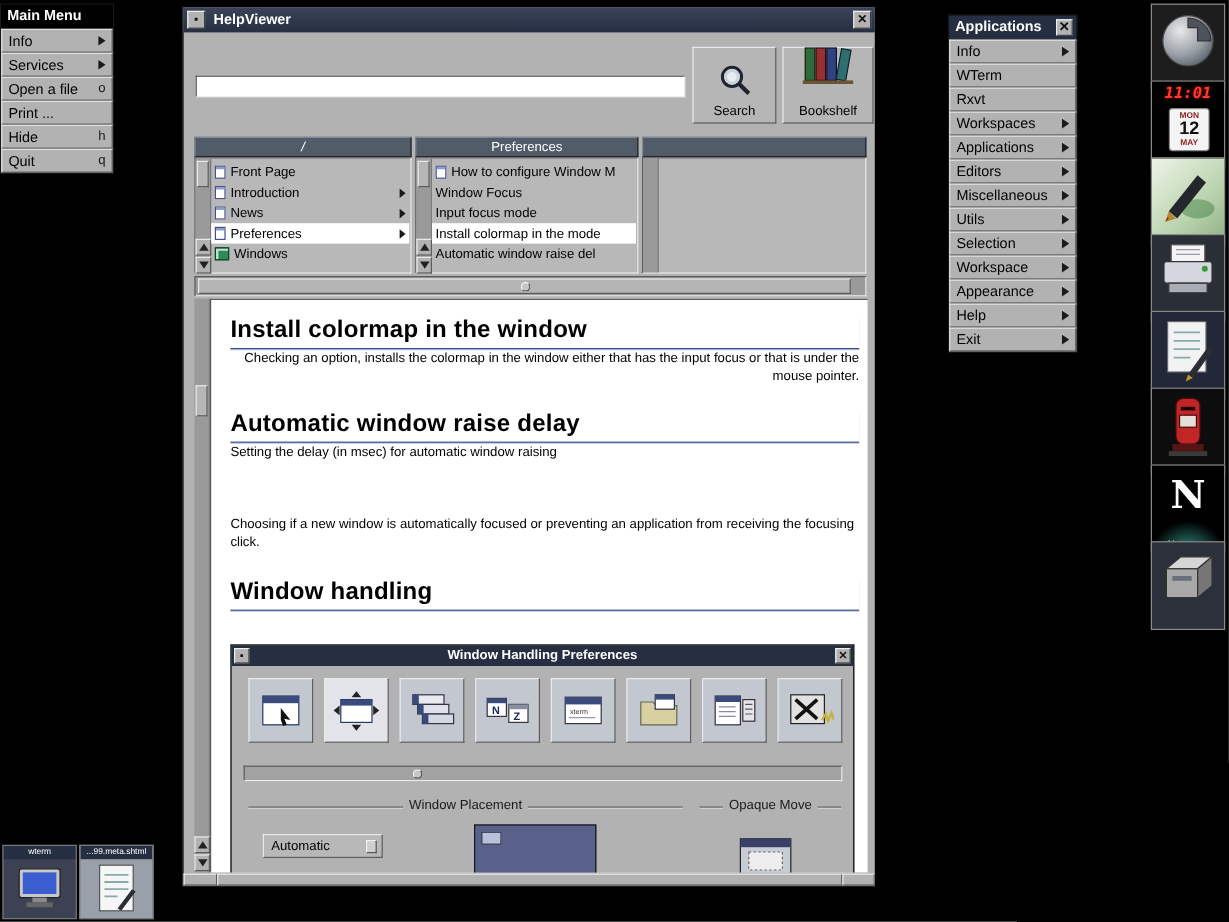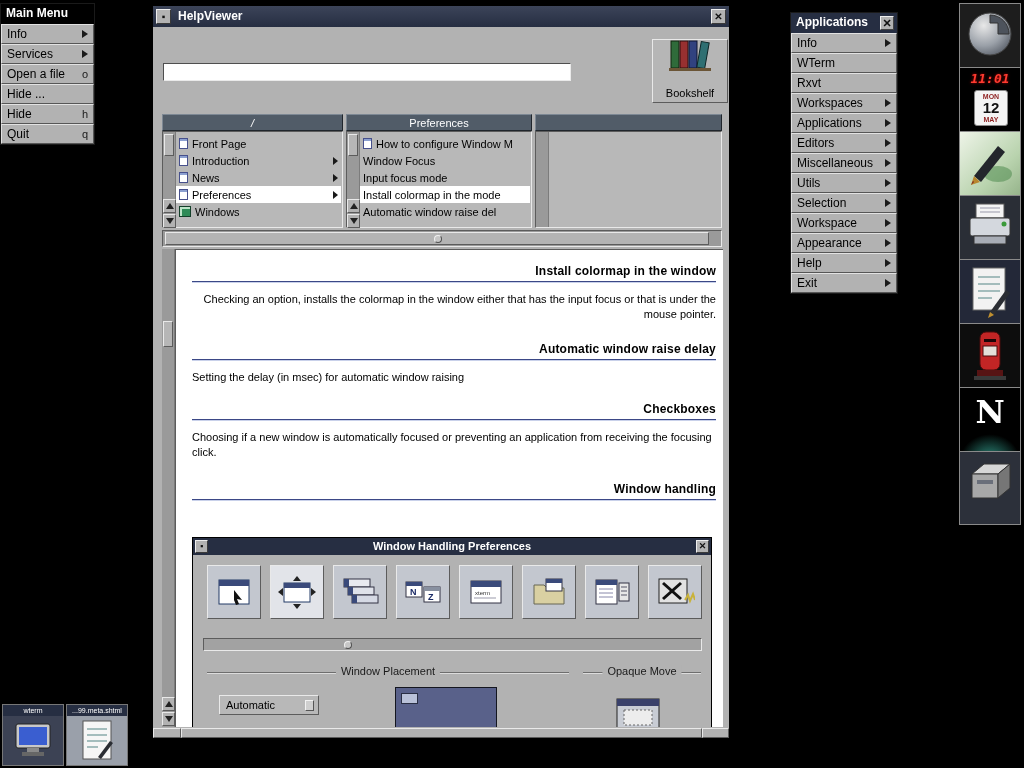--- a/index.html
+++ b/index.html
@@ -85,7 +85,7 @@
       <span class="mi-key">o</span>
     </div>
   <div class="menu-item">
-      <span class="mi-label">Hide ...</span>
+      <span class="mi-label">Print ...</span>
     </div>
   <div class="menu-item">
       <span class="mi-label">Hide</span>

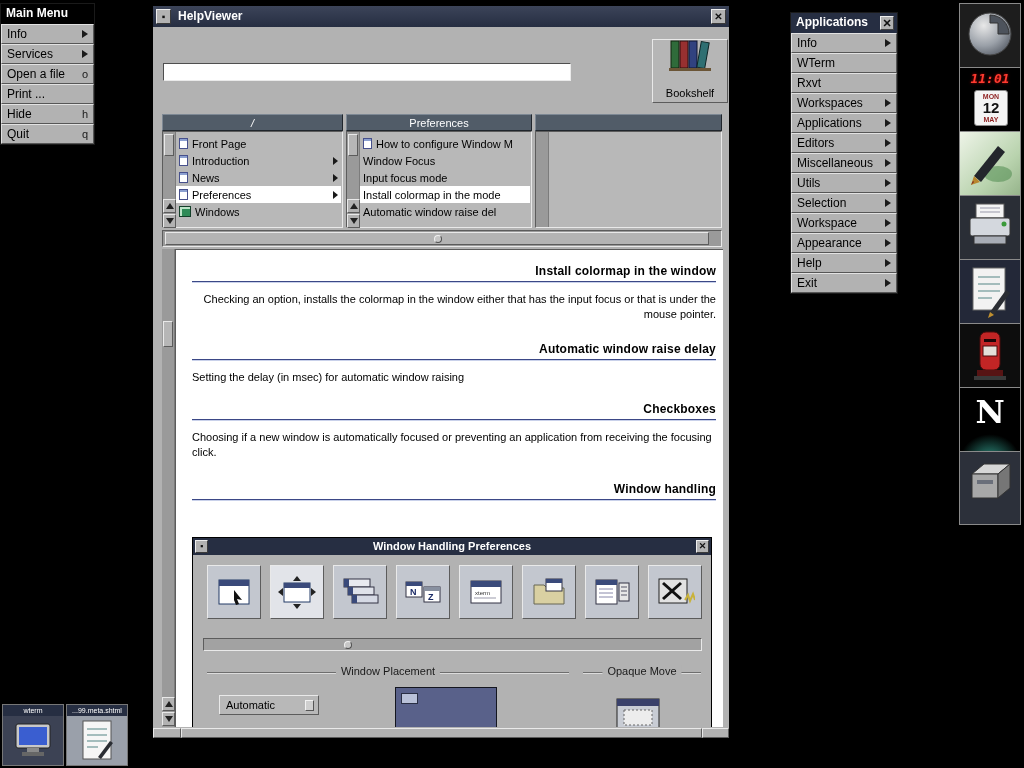--- a/index.html
+++ b/index.html
@@ -109,6 +109,16 @@
   </div>
 
   <input class="field" style="position: absolute; left: 10px; top: 57px; width: 408px; height: 18px;" value="">
+  <div class="toolbtn raised" style="left:424px;top:33px;width:70px;height:64px;">
+    <span>
+      <svg width="30" height="30" viewBox="0 0 30 30">
+          <circle cx="13" cy="12" r="8" fill="#ccd2da" stroke="#1e2430" stroke-width="2.5"></circle>
+          <circle cx="13" cy="12" r="4" fill="#e9edf2"></circle>
+          <line x1="19" y1="18" x2="27" y2="26" stroke="#1e2430" stroke-width="3.5"></line>
+        </svg>
+    </span>
+    <span>Search</span>
+  </div>
   <div class="toolbtn raised" style="left:499px;top:33px;width:76px;height:64px;gap:14px;">
     <span>
       <svg width="44" height="32" viewBox="0 0 44 32">

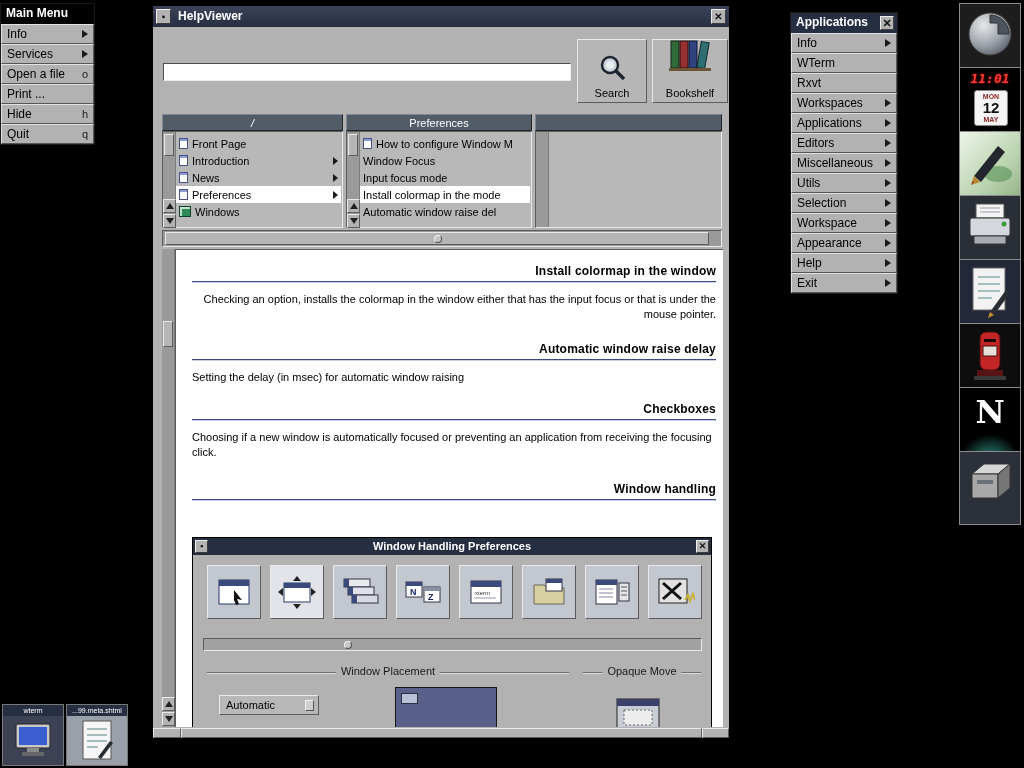--- a/index.html
+++ b/index.html
@@ -39,7 +39,7 @@
   .brow .subarrow{margin-left:auto;border-left-width:5px;}
   
   .page{position:absolute;background:#fff;border-top:1px solid #5c5c5c;border-left:1px solid #5c5c5c;overflow:hidden;}
-  .h-sec{position:absolute;left:16px;width:524px;font-size:12px;font-weight:bold;color:#000;padding-bottom:3px;border-bottom:1px solid #3b4886;box-shadow:0 1px 0 #c9d1ea;letter-spacing:.2px;text-align:right;}
+  .h-sec{position:absolute;left:16px;width:524px;font-size:20px;font-weight:bold;color:#000;padding-bottom:3px;border-bottom:1px solid #3b4886;box-shadow:0 1px 0 #c9d1ea;letter-spacing:.2px;}
   .p-sec{position:absolute;left:16px;width:524px;font-size:11px;line-height:15px;color:#000;}
   
   .dlg{position:absolute;background:#b2b2b2;border:1px solid #000;}

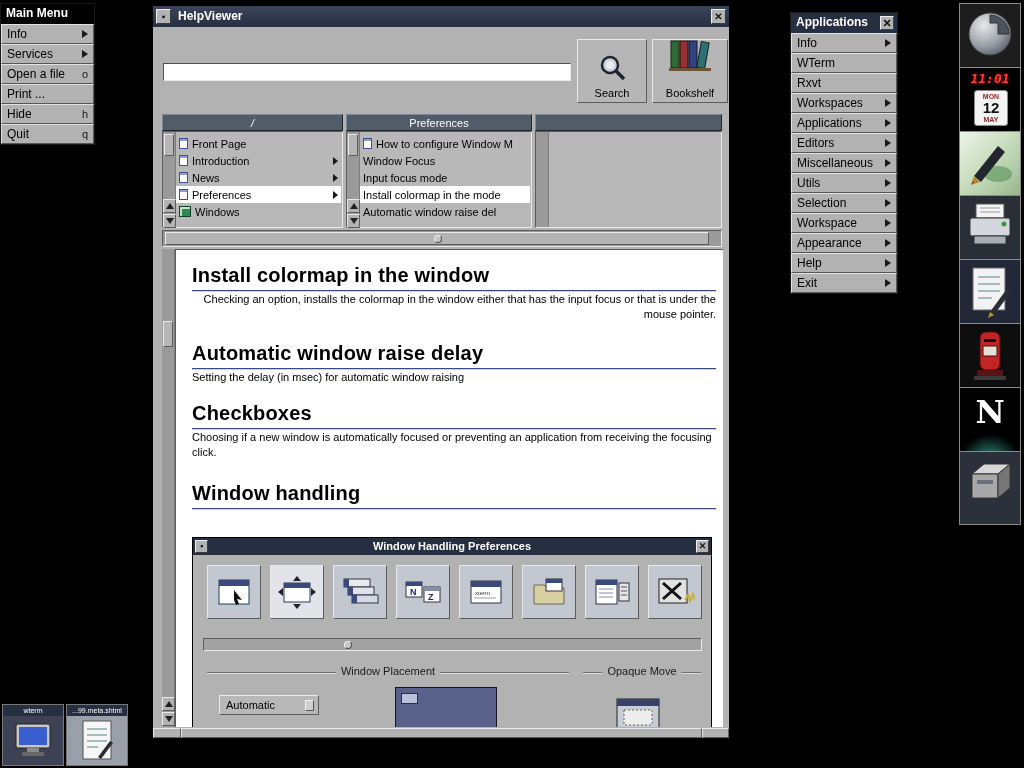--- a/index.html
+++ b/index.html
@@ -224,7 +224,6 @@
       <div class="p-sec" style="top:42px;text-align:right;">Checking an option, installs the colormap in the window either that has the input focus or that is under the mouse pointer.</div>
       <div class="h-sec" style="top:92px;">Automatic window raise delay</div>
       <div class="p-sec" style="top:120px;">Setting the delay (in msec) for automatic window raising</div>
-      <div class="h-sec" style="top:152px;">Checkboxes</div>
       <div class="p-sec" style="top:180px;">Choosing if a new window is automatically focused or preventing an application from receiving the focusing click.</div>
       <div class="h-sec" style="top:232px;">Window handling</div>
 

